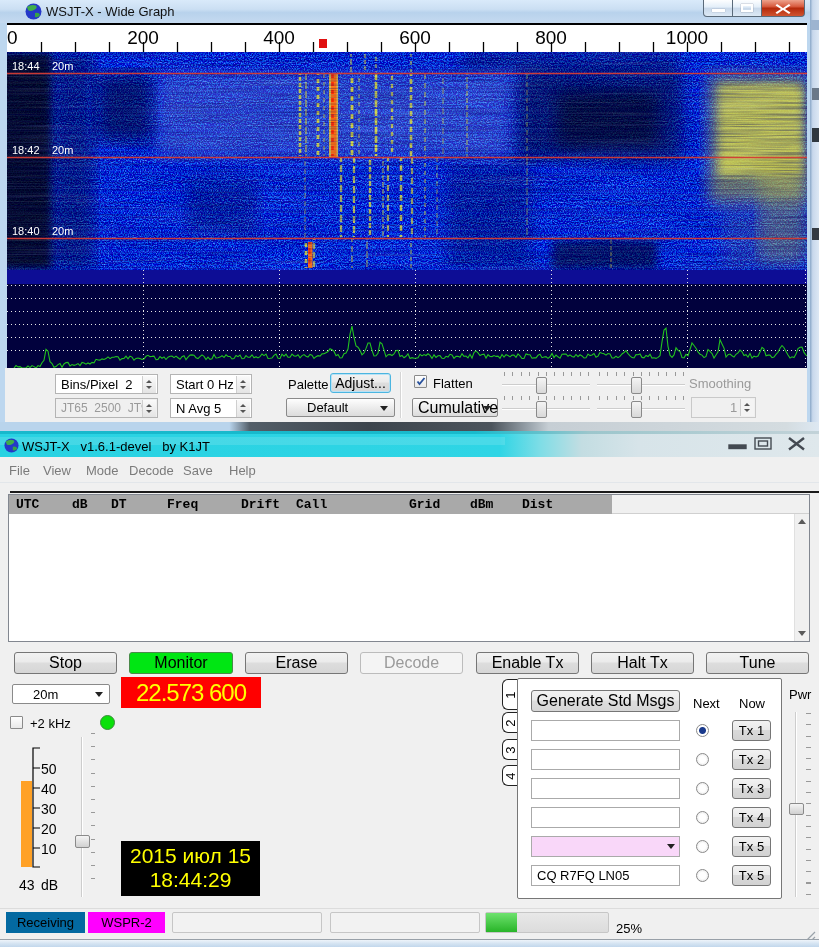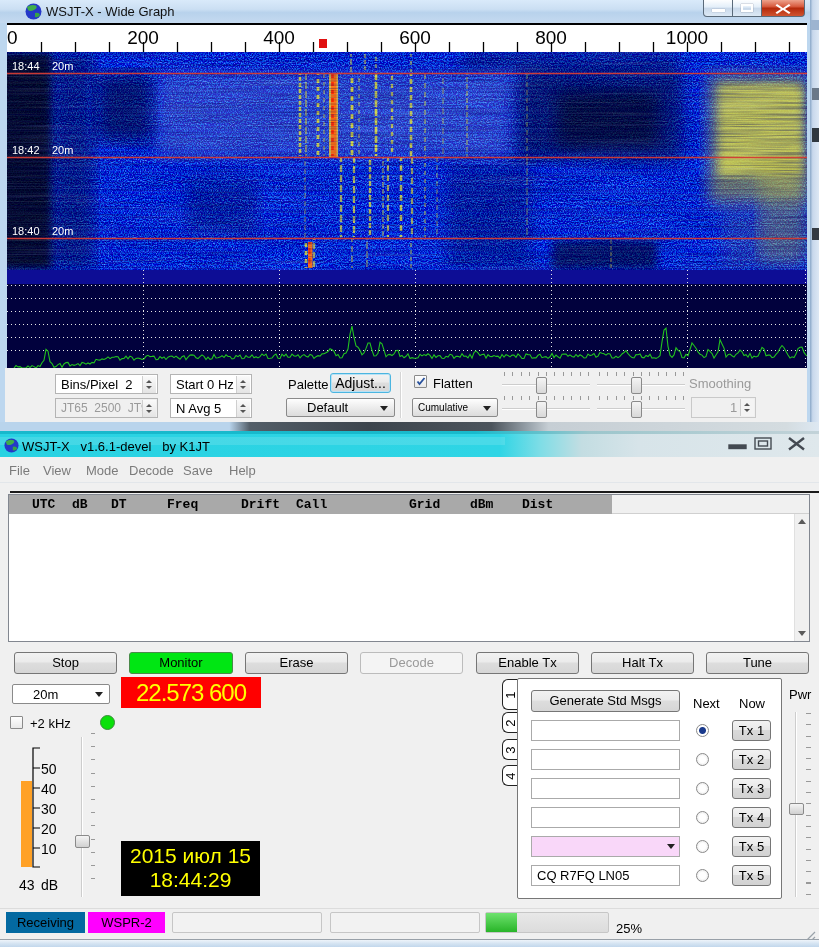--- a/index.html
+++ b/index.html
@@ -272,7 +272,7 @@
         <path d="M2.5 5.5 L4.5 8 L9.5 2" fill="none" stroke="#27509c" stroke-width="1.8"></path>
       </svg>
     <div class="lbl" style="left:428px;top:8px">Flatten</div>
-    <div class="combo" style="left:407px;top:30px;width:86px;font-size:10px;padding-left:5px">Cumulative</div>
+    <div class="combo" style="left:407px;top:30px;width:86px;font-size:16px;padding-left:5px">Cumulative</div>
     <div class="ticks" style="left:499px;top:4px;width:86px"></div>
     <div class="hslider" style="left:497px;top:7px;width:88px">
         <div class="track"></div>

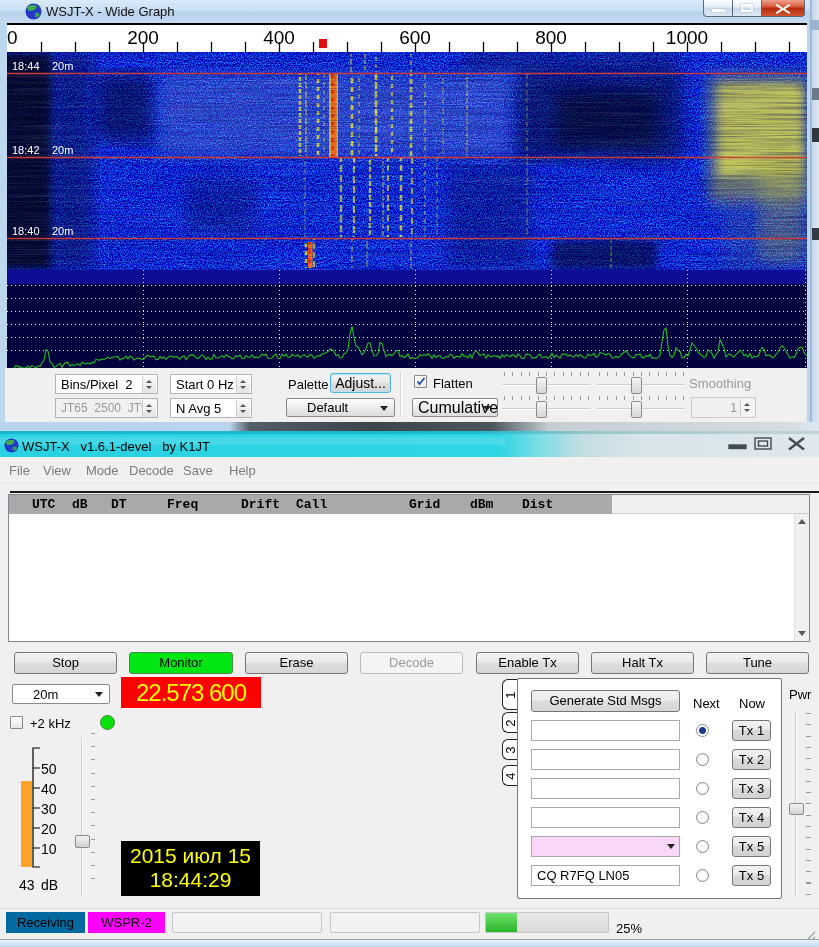--- a/index.html
+++ b/index.html
@@ -330,7 +330,7 @@
   <div id="tbl">
     <div id="thead">
       <div id="theadg">
-        <span style="left:23px">UTC</span>
+        <span style="left:7px">UTC</span>
           <span style="left:63px">dB</span>
           <span style="left:102px">DT</span>
         <span style="left:158px">Freq</span>

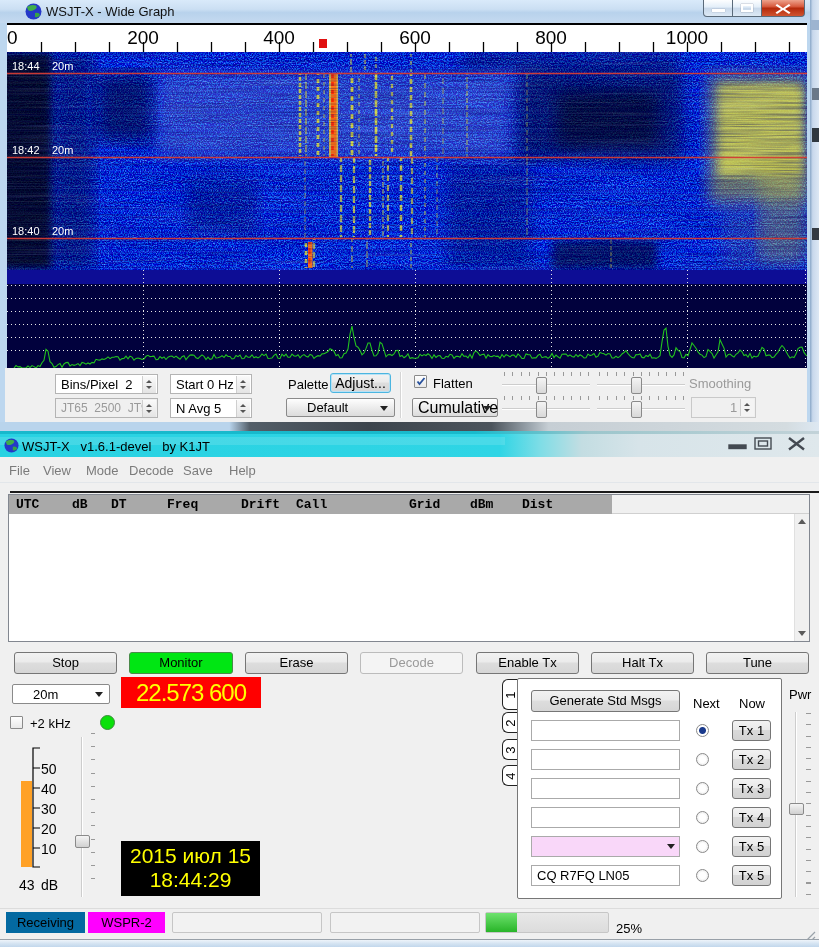--- a/index.html
+++ b/index.html
@@ -50,7 +50,7 @@
 #scroll{position:absolute;right:0;top:19px;width:15px;bottom:0;background:#f0f0f0;border-left:1px solid #e0e0e0}
 .sarr{position:absolute;left:3px;width:0;height:0;border-left:4.5px solid transparent;border-right:4.5px solid transparent}
 
-.btn{position:absolute;height:22px;border:1px solid #767676;border-radius:3px;background:linear-gradient(#f2f2f2,#ebebeb 45%,#dddddd 50%,#d6d6d6);color:#000;text-align:center;line-height:20px;font-size:13px}
+.btn{position:absolute;height:22px;border:1px solid #767676;border-radius:3px;background:linear-gradient(#f2f2f2,#ebebeb 45%,#dddddd 50%,#d6d6d6);color:#000;text-align:center;line-height:20px;font-size:16px}
 .btn.dis{color:#9a9a9a;border-color:#bcbcbc;background:#f4f4f4}
 .btn.green{background:#00e613;border-color:#4a8a4a}
 

